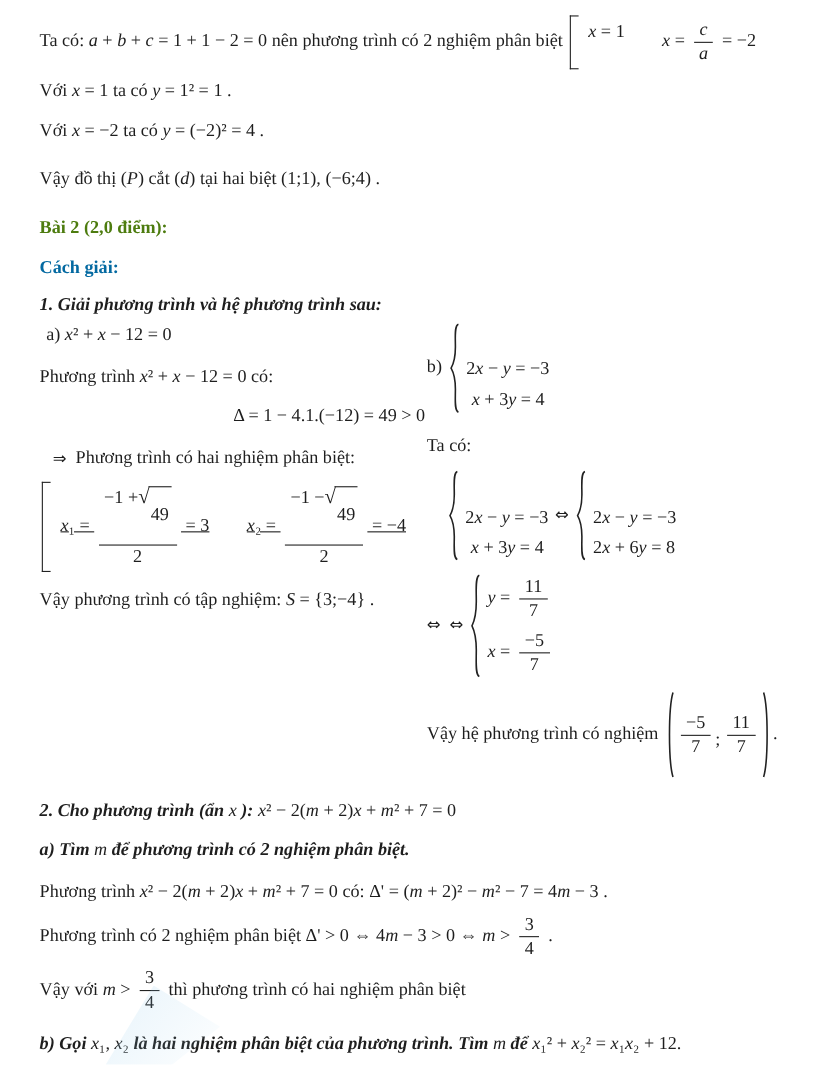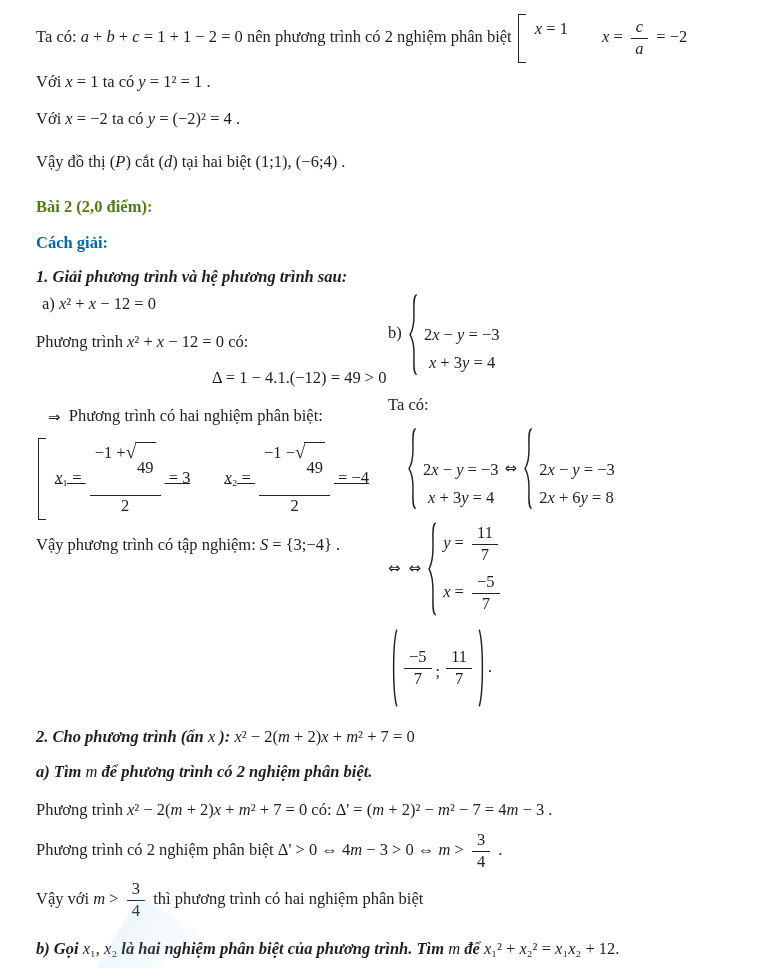--- a/index.html
+++ b/index.html
@@ -186,7 +186,7 @@
           </span>
       </div>
       <div class="ln nowrap">
-        <span class="bigp">
+        <span>Vậy hệ phương trình có nghiệm </span><span class="bigp">
             <svg class="paren" viewBox="0 0 10 100" preserveAspectRatio="none">
               <path d="M8.5 2 C3.2 20 3.2 80 8.5 98"></path>
             </svg>

